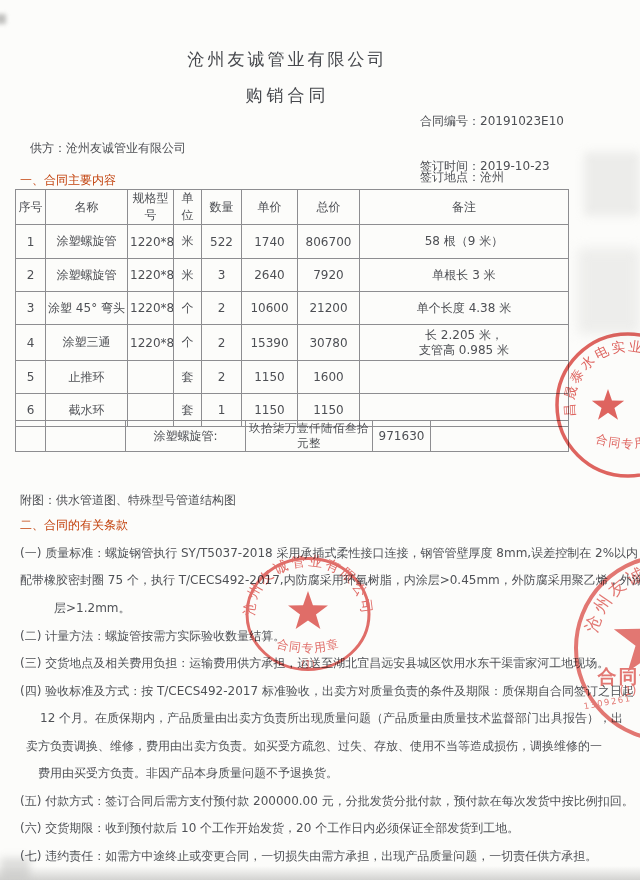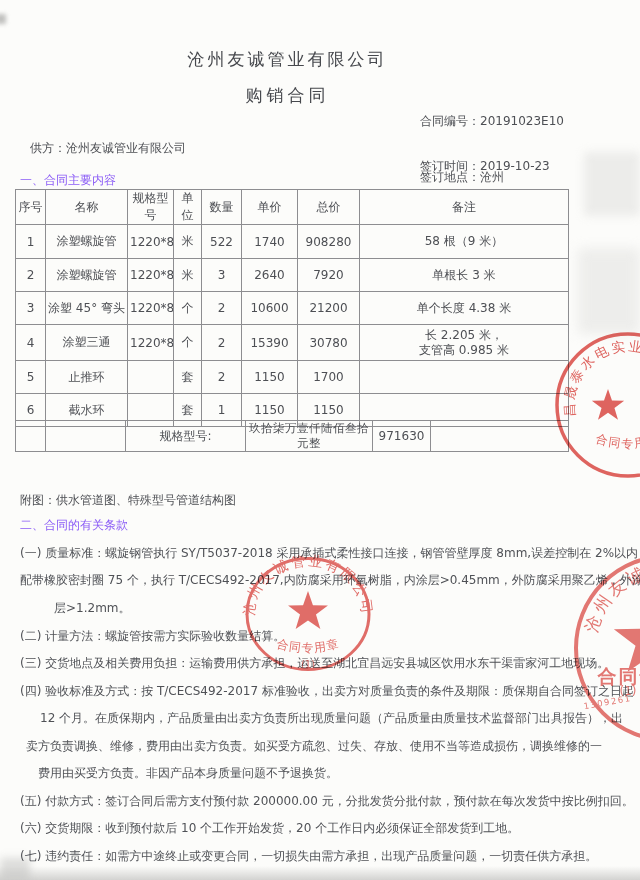--- a/index.html
+++ b/index.html
@@ -15,7 +15,7 @@
     font-size:17px;letter-spacing:4px;color:#46484d;font-weight:500;}
   
   .meta{font-size:12px;white-space:nowrap;color:#4d4f54;}
-  .heading{font-size:12px;font-weight:500;white-space:nowrap;color:#8b5cf6;}
+  .heading{font-size:12px;font-weight:500;white-space:nowrap;color:#c2410c;}
   
   table{border-collapse:collapse;table-layout:fixed;}
   td,th{border:1px solid #8d8d90;font-size:12px;font-weight:normal;

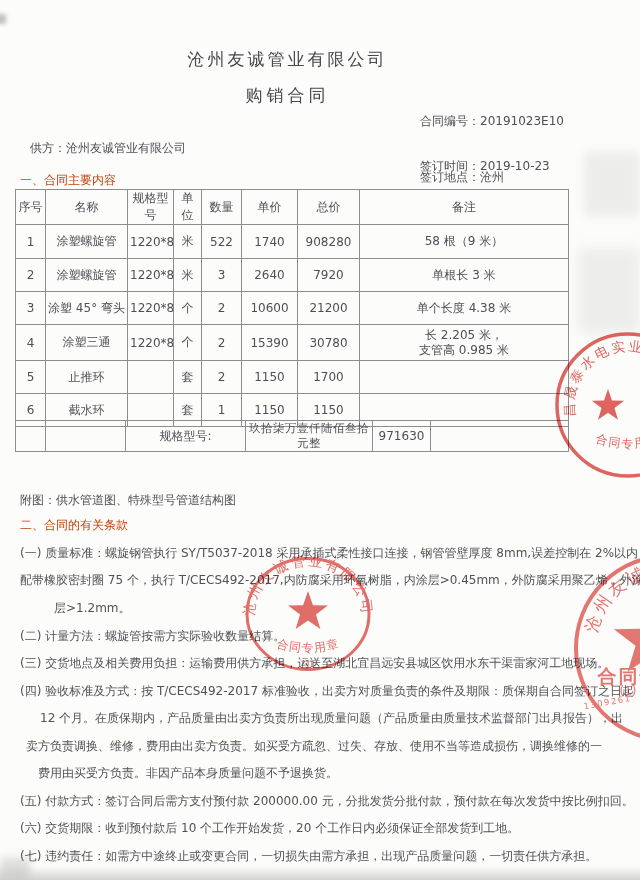--- a/index.html
+++ b/index.html
@@ -88,7 +88,7 @@
       <td>米</td>
       <td>522</td>
       <td>1740</td>
-      <td>908280</td>
+      <td>806700</td>
       <td class="remark">58 根（9 米）</td>
     </tr>
     <tr style="height:33px">

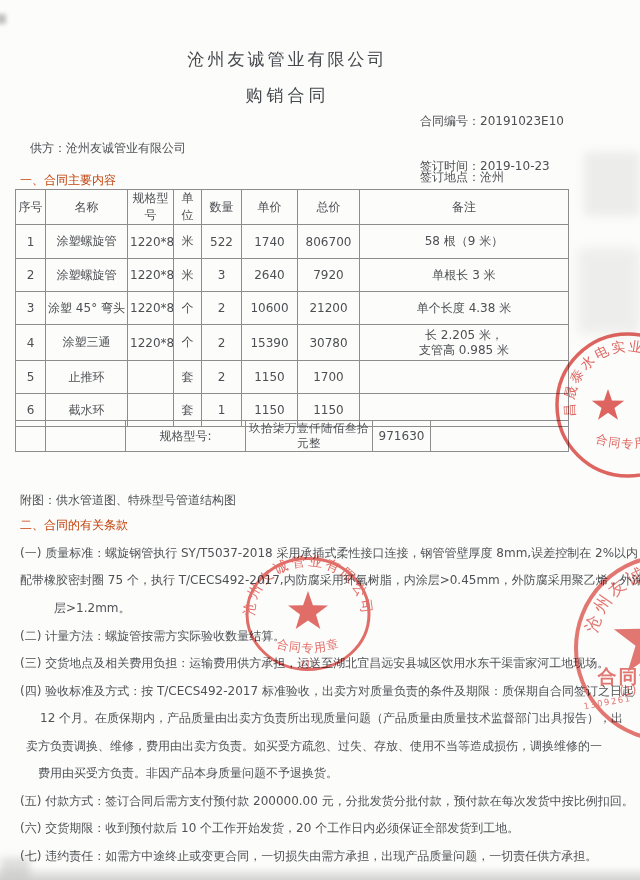--- a/index.html
+++ b/index.html
@@ -129,7 +129,7 @@
       <td>套</td>
       <td>2</td>
       <td>1150</td>
-      <td>1700</td>
+      <td>1600</td>
       <td class="remark"></td>
     </tr>
     <tr style="height:33px">

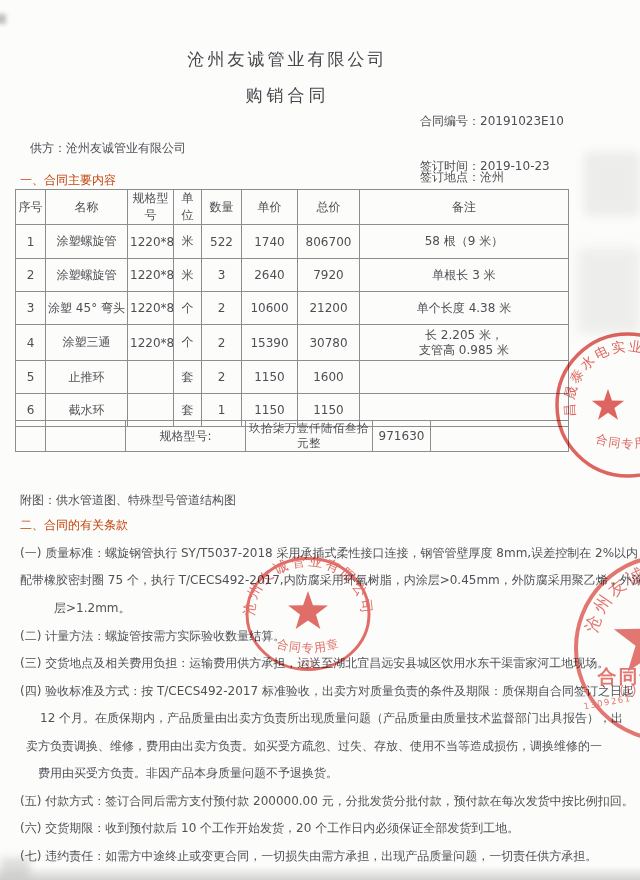--- a/index.html
+++ b/index.html
@@ -158,7 +158,7 @@
         <tr style="height:29px">
       <td></td>
       <td></td>
-      <td>规格型号:</td>
+      <td>涂塑螺旋管:</td>
       <td class="words-cell">玖拾柒万壹仟陆佰叁拾元整</td>
       <td>971630</td>
       <td></td>

